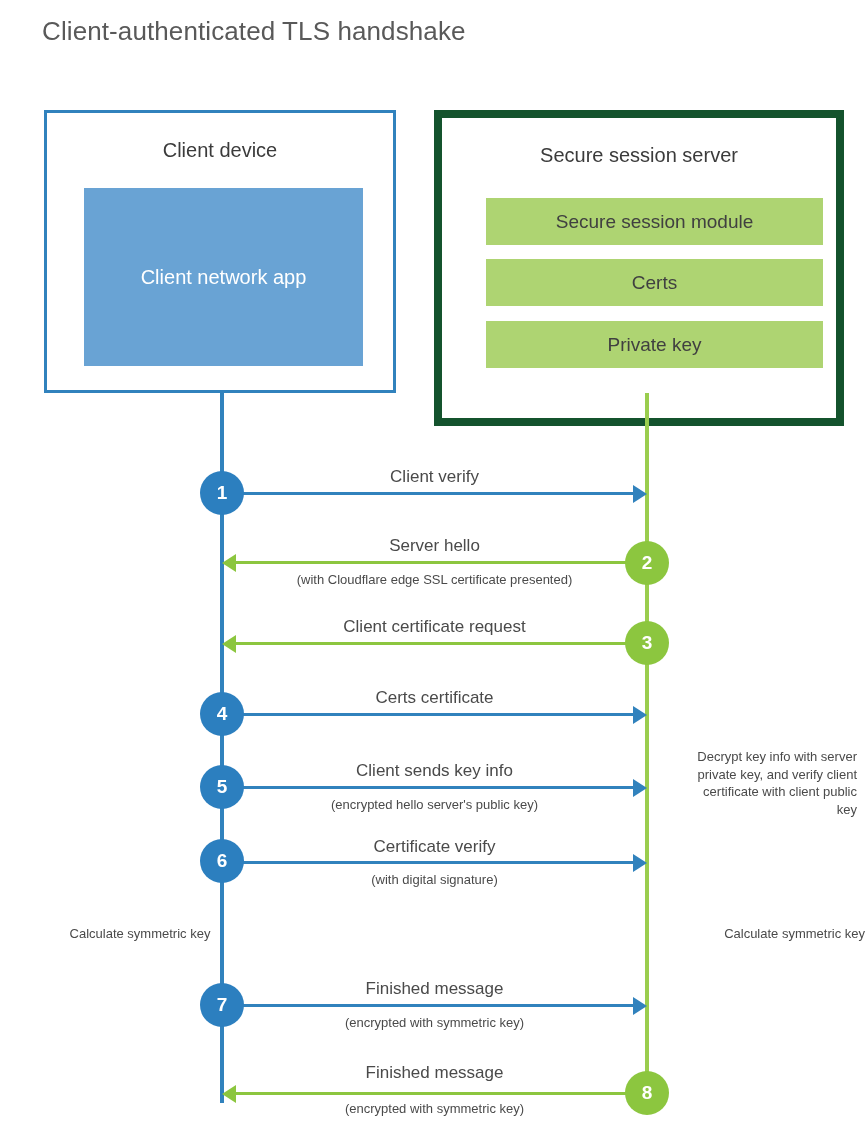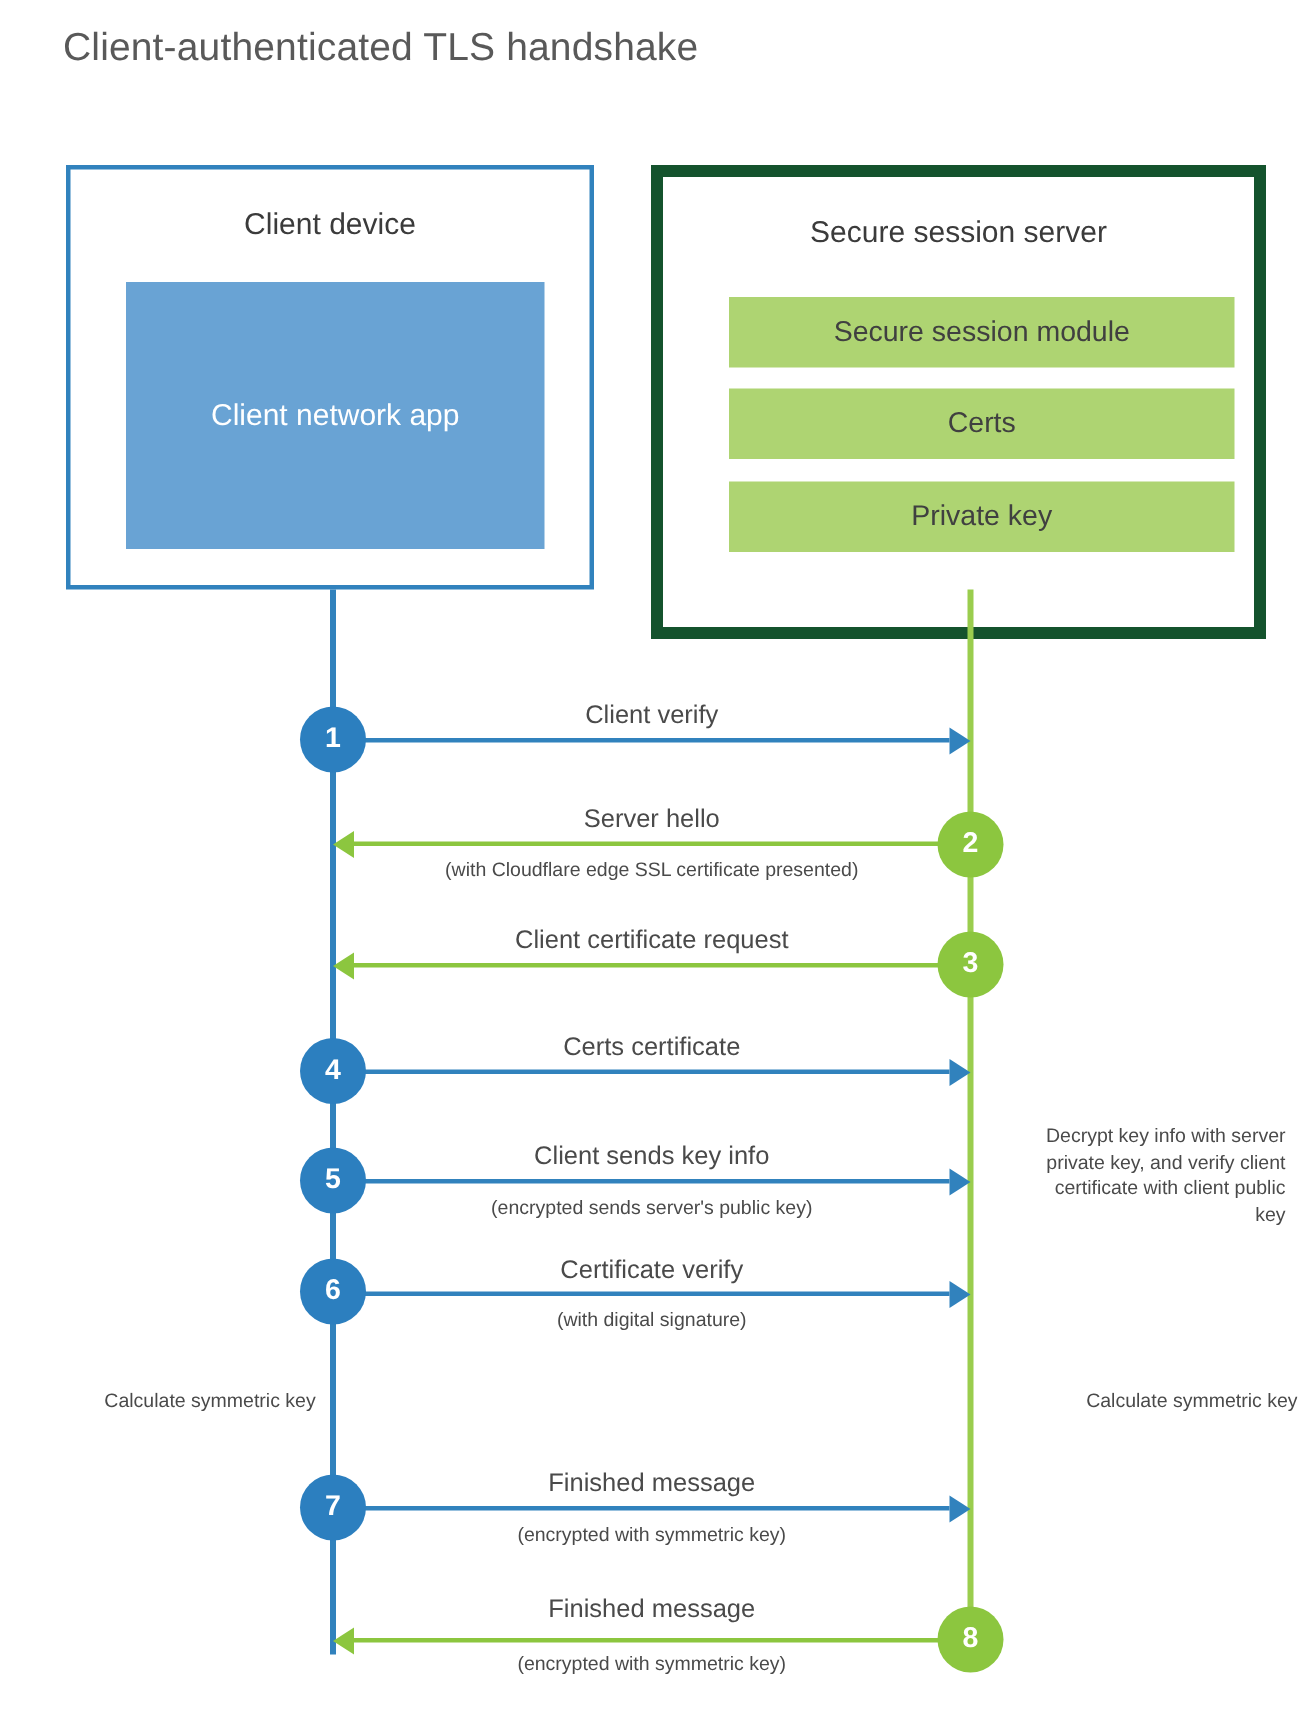--- a/index.html
+++ b/index.html
@@ -220,7 +220,7 @@
   <div class="msg-label" style="left:210px; top:761px; width:425px;">Client sends key info</div>
   <div class="arrow-line blue" style="left:210px; top:786px; width:411px;"></div>
   <div class="arrow-head right" style="left:621px; top:779px;"></div>
-  <div class="msg-sublabel" style="left:210px; top:797px; width:425px;">(encrypted sends server's public key)</div>
+  <div class="msg-sublabel" style="left:210px; top:797px; width:425px;">(encrypted hello server's public key)</div>
   <div class="step-badge blue" style="left:188px; top:765px;">5</div>
 
   <div class="side-note right-col" style="left:657px; top:748px; width:165px;">Decrypt key info with server private key, and verify client certificate with client public key</div>

